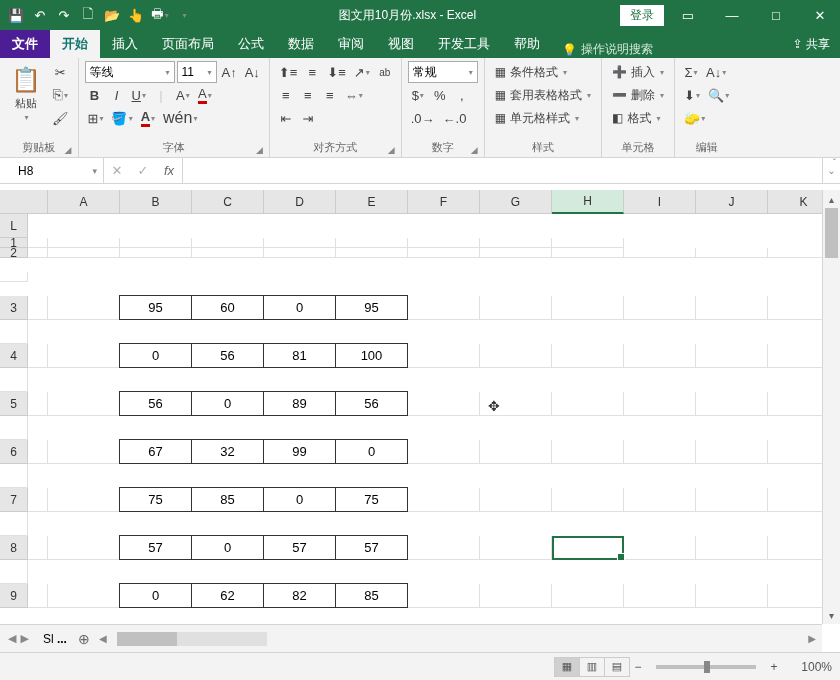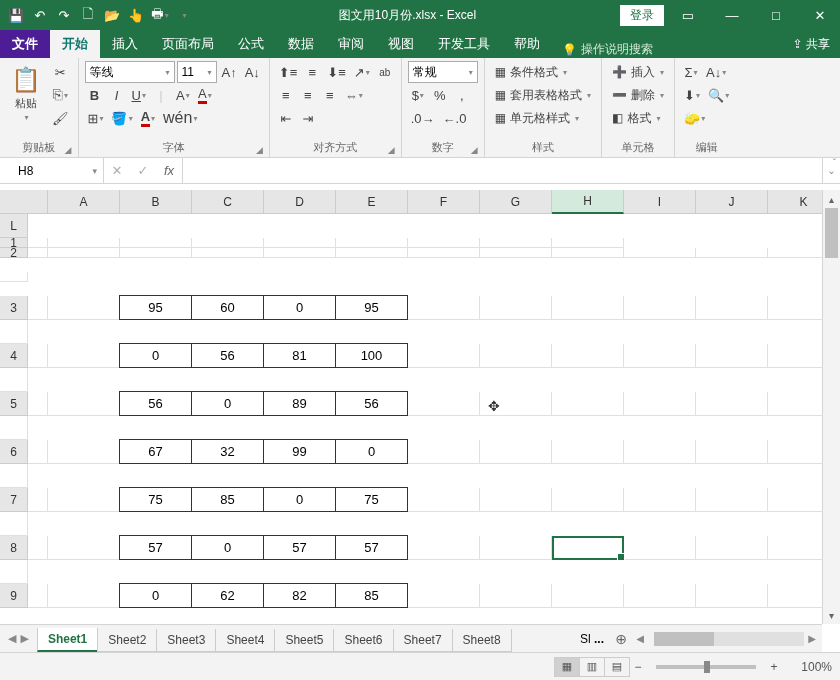--- a/index.html
+++ b/index.html
@@ -486,16 +486,6 @@
     <span class="sheet-nav-btn">◀</span>
     <span class="sheet-nav-btn">▶</span>
   </div>
-  <div class="sheet-tabs" id="sheet-tabs">
-      <div class="sheet-tab active">Sheet1</div>
-      <div class="sheet-tab">Sheet2</div>
-      <div class="sheet-tab">Sheet3</div>
-      <div class="sheet-tab">Sheet4</div>
-      <div class="sheet-tab">Sheet5</div>
-      <div class="sheet-tab">Sheet6</div>
-      <div class="sheet-tab">Sheet7</div>
-      <div class="sheet-tab">Sheet8</div>
-    </div>
   <div class="sheet-more"><span>Sl</span> <b>...</b></div>
   <div class="sheet-add">⊕</div>
   <div style="width:16px;text-align:center;color:#888;font-size:10px">◀</div>

